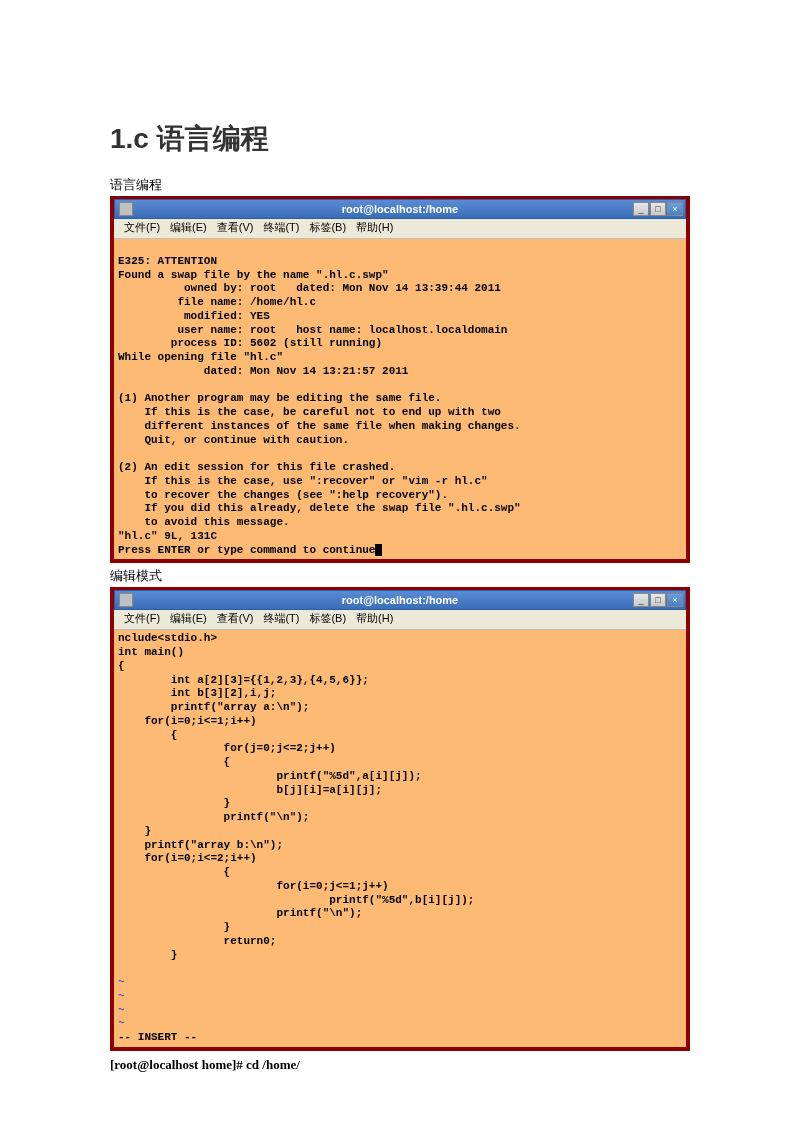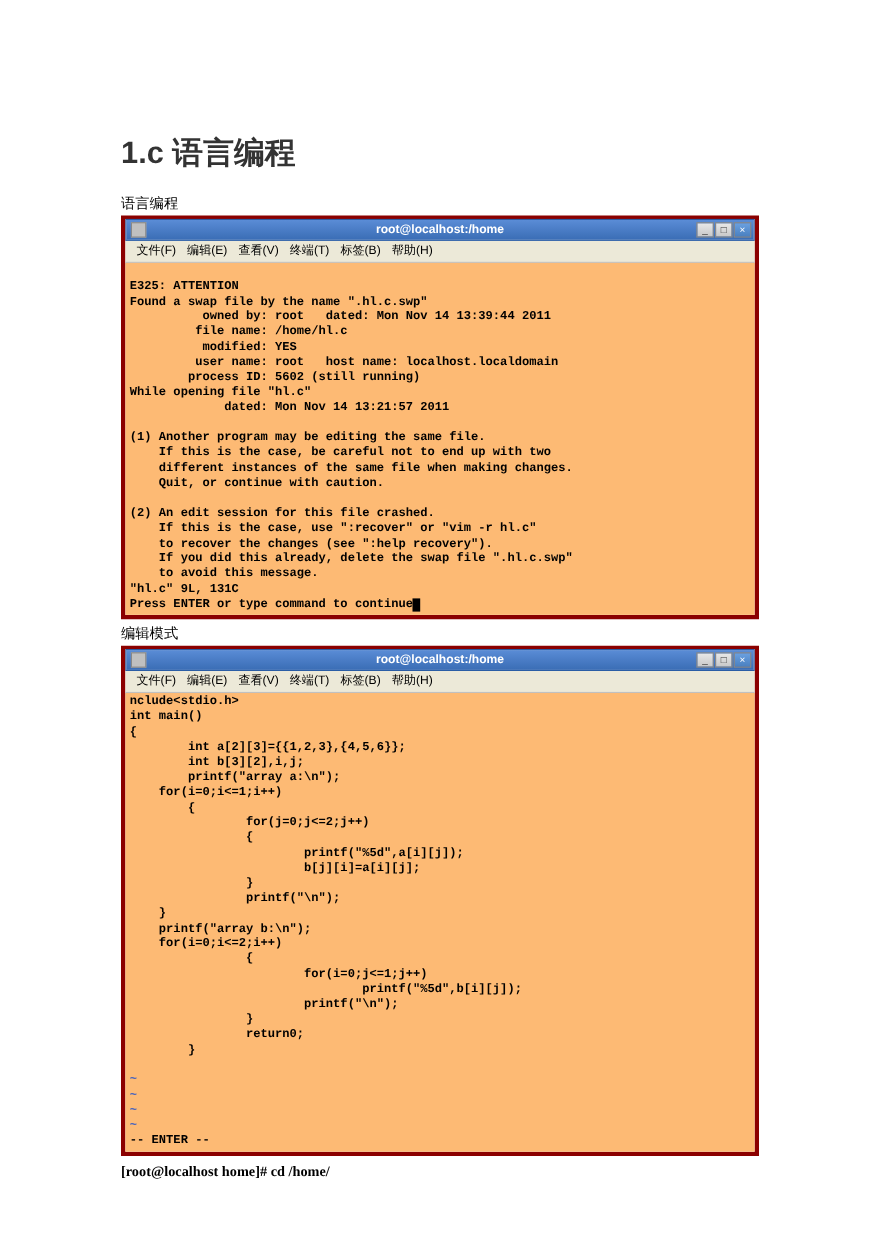--- a/index.html
+++ b/index.html
@@ -209,7 +209,7 @@
 <span class="tilde">~</span>
 <span class="tilde">~</span>
 <span class="tilde">~</span>
-<span>-- ENTER --</span></div>
+<span>-- INSERT --</span></div>
 </div>
 
 <div class="cmd-line">[root@localhost home]# cd /home/</div>

